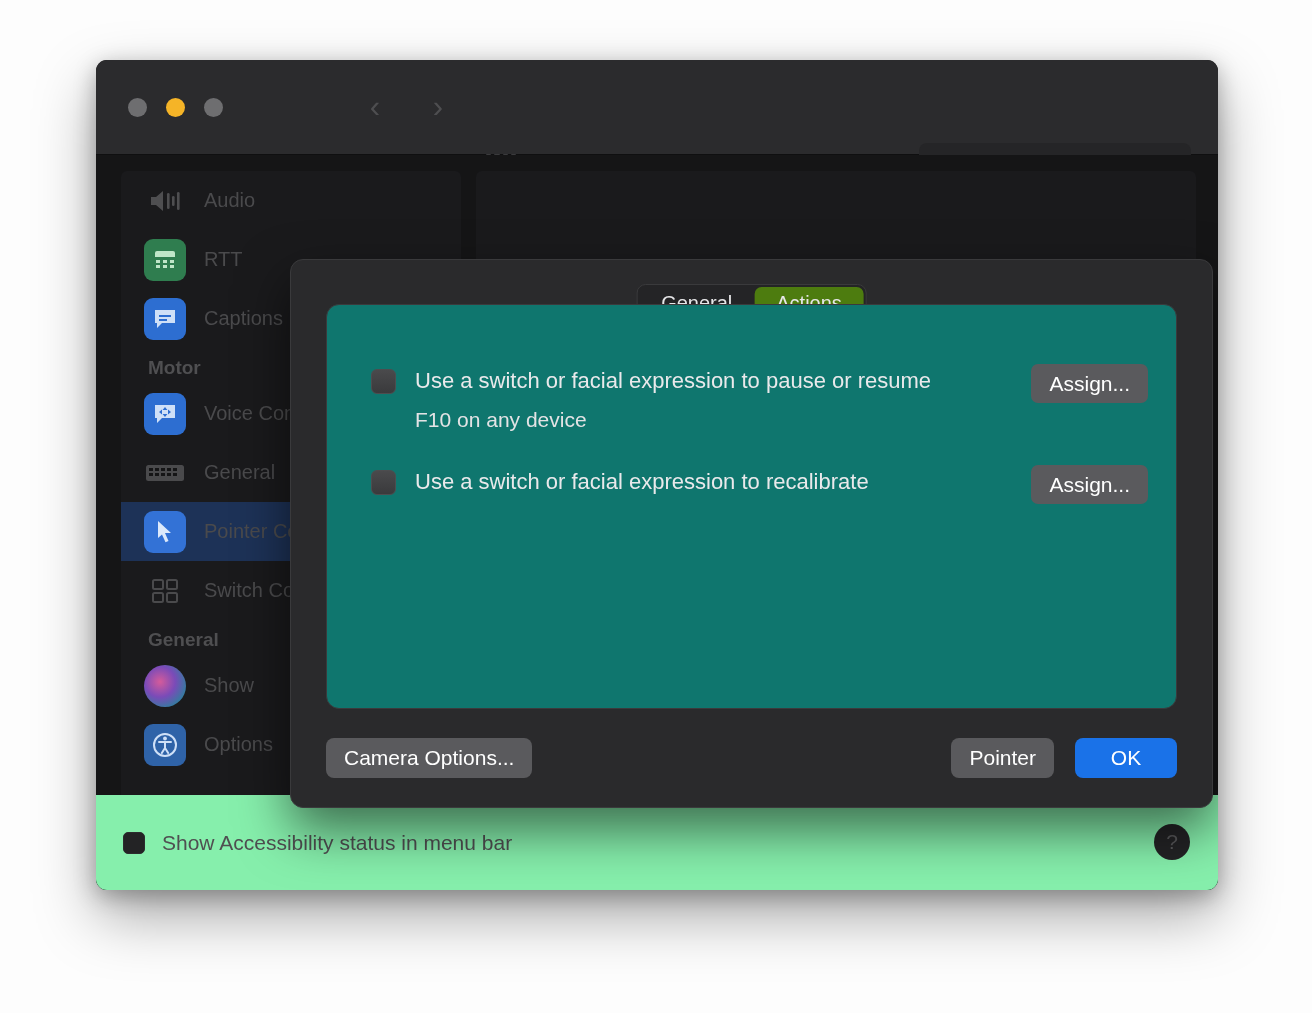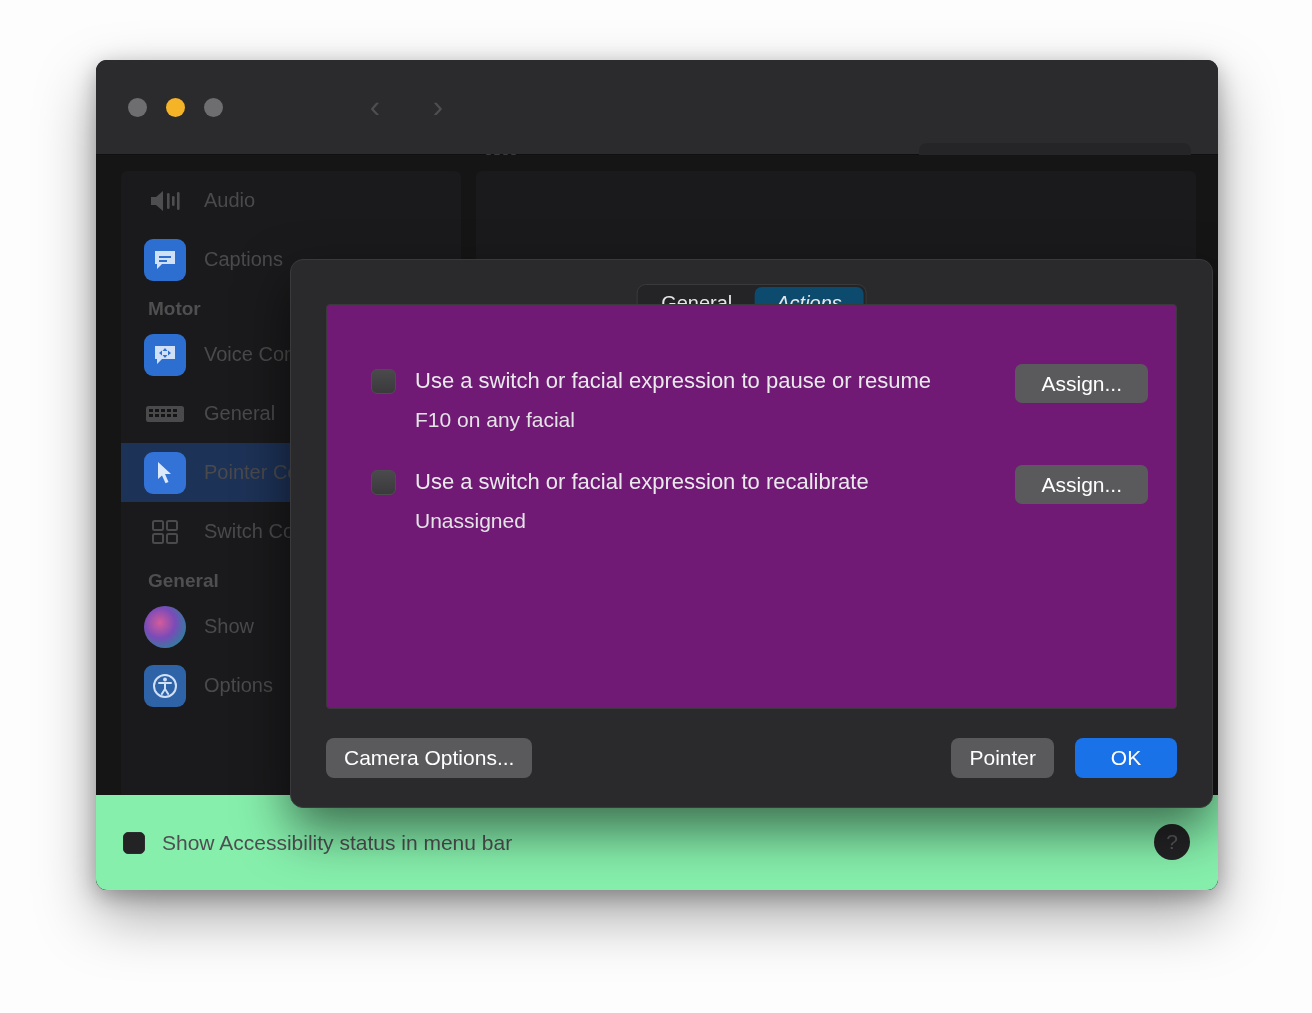--- a/index.html
+++ b/index.html
@@ -245,6 +245,22 @@
           <span class="side-label">Audio</span>
         </div>
 
+        <div class="side-row">
+          <span class="side-icon ic-rtt">
+            <svg width="26" height="26" viewBox="0 0 26 26">
+              <path d="M5 4h16a2 2 0 012 2v4H3V6a2 2 0 012-2z" fill="#bfe6c8"></path>
+              <g fill="#bfe6c8">
+                <rect x="4" y="13" width="4" height="3"></rect>
+                  <rect x="11" y="13" width="4" height="3"></rect>
+                <rect x="18" y="13" width="4" height="3"></rect>
+                  <rect x="4" y="18" width="4" height="3"></rect>
+                <rect x="11" y="18" width="4" height="3"></rect>
+                  <rect x="18" y="18" width="4" height="3"></rect>
+              </g>
+            </svg>
+          </span>
+          <span class="side-label">RTT</span>
+        </div>
 
         <div class="side-row">
           <span class="side-icon ic-caption">

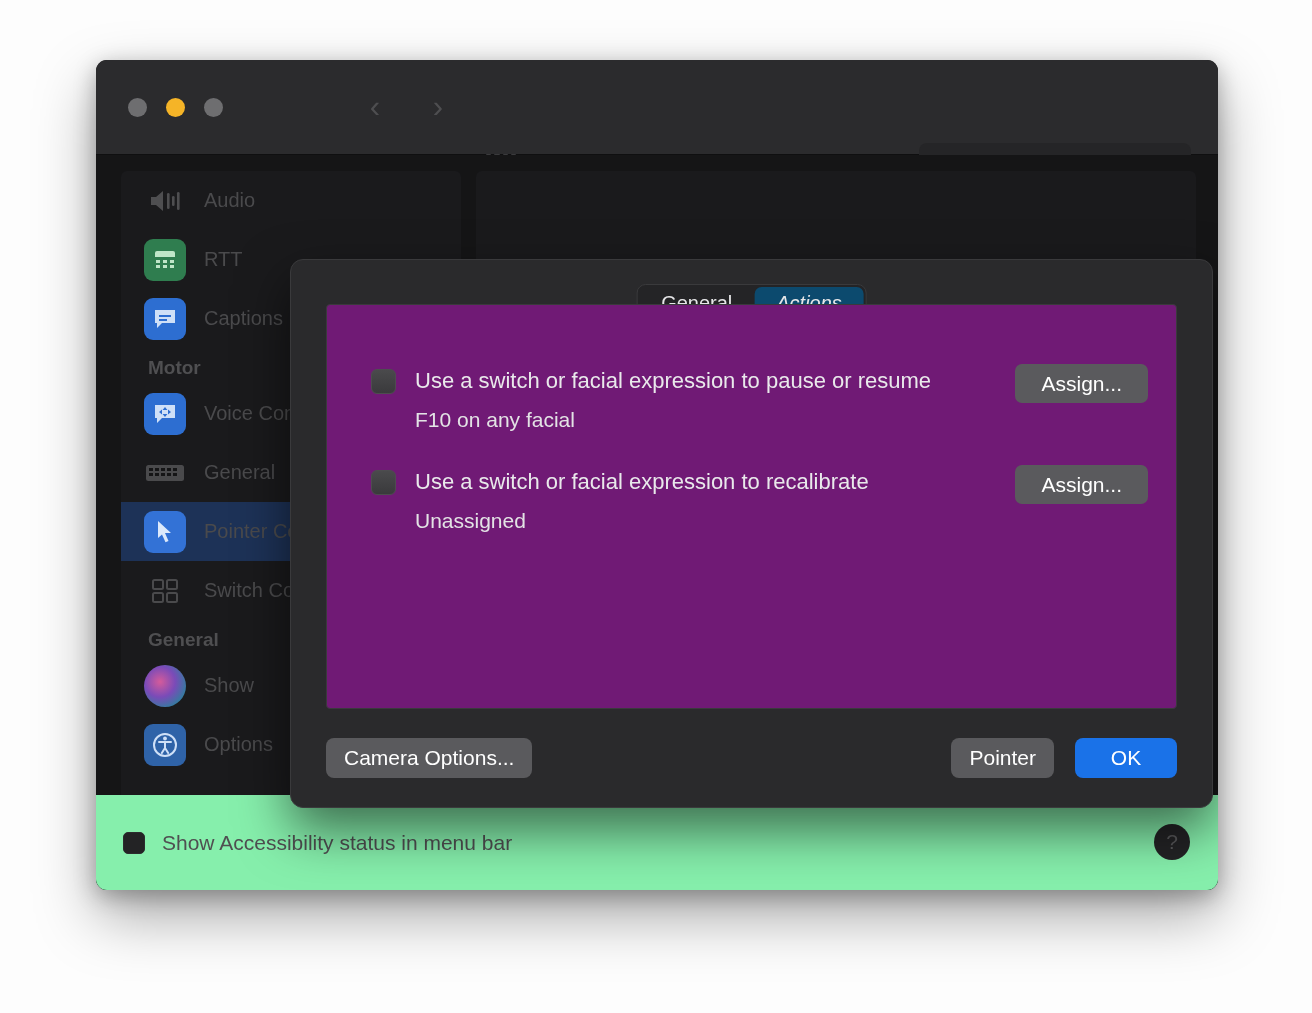--- a/index.html
+++ b/index.html
@@ -145,7 +145,7 @@
     padding: 0 22px; border-radius: 7px;
     font-size: 20px; color: #e7e7e9;
   }
-  .seg.active { background: #0c4a6e; font-style: italic; }
+  .seg.active { background: #4d7c0f; }
 
   .panel {
     position: absolute; left: 35px; top: 44px; right: 35px; height: 405px;

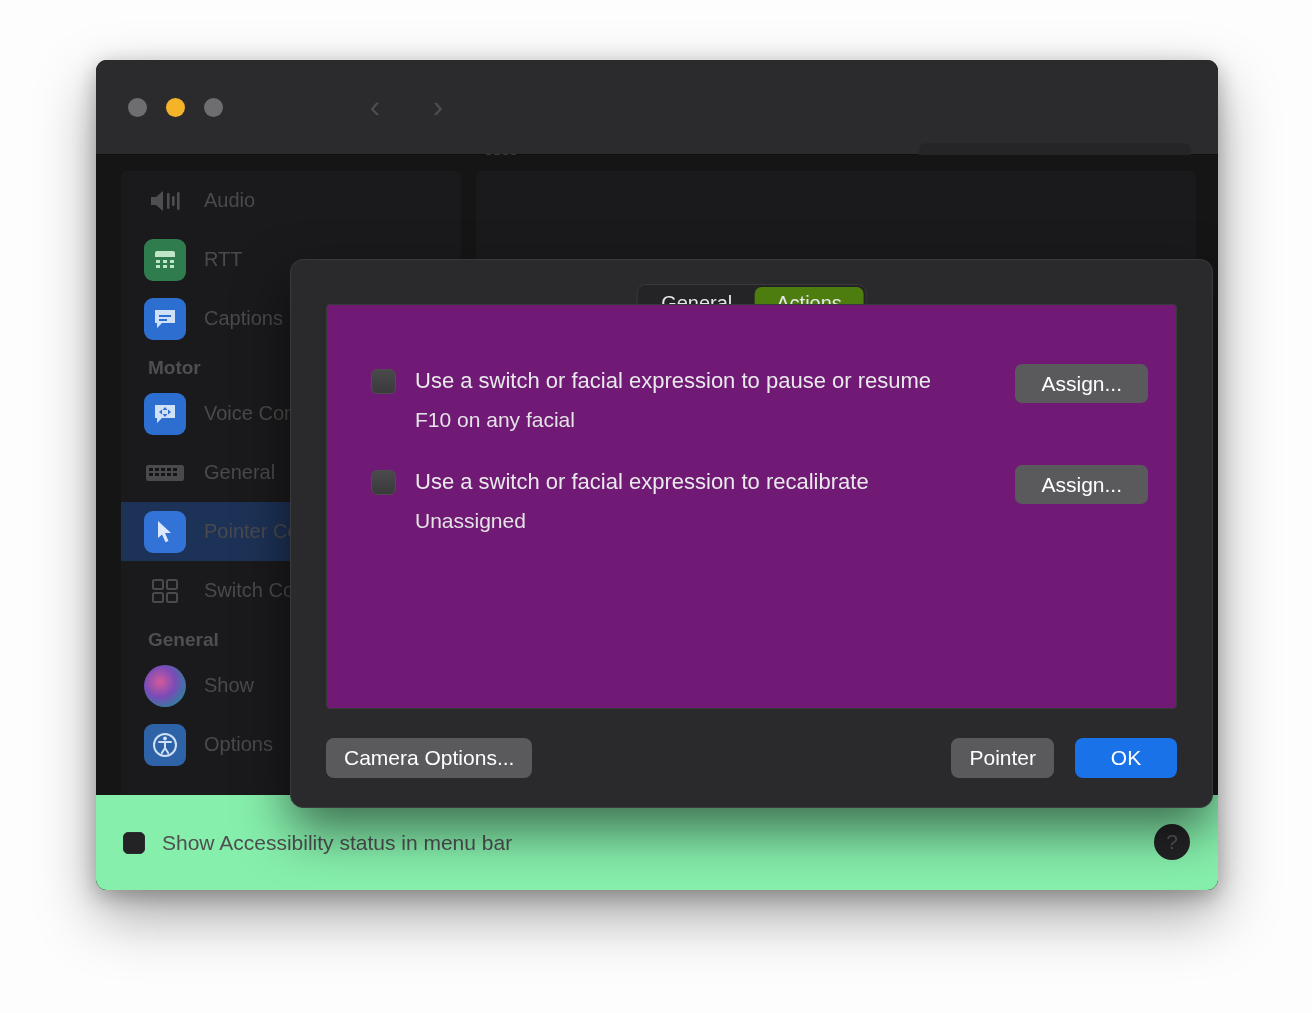--- a/index.html
+++ b/index.html
@@ -149,8 +149,8 @@
 
   .panel {
     position: absolute; left: 35px; top: 44px; right: 35px; height: 405px;
-    border: 1px solid #3a3a3c; border-radius: 4px;
-    background: #701a75;
+    border: 1px solid #3a3a3c; border-radius: 13px;
+    background: #0f766e;
   }
 
   .opt-row { position: absolute; left: 44px; right: 28px; }

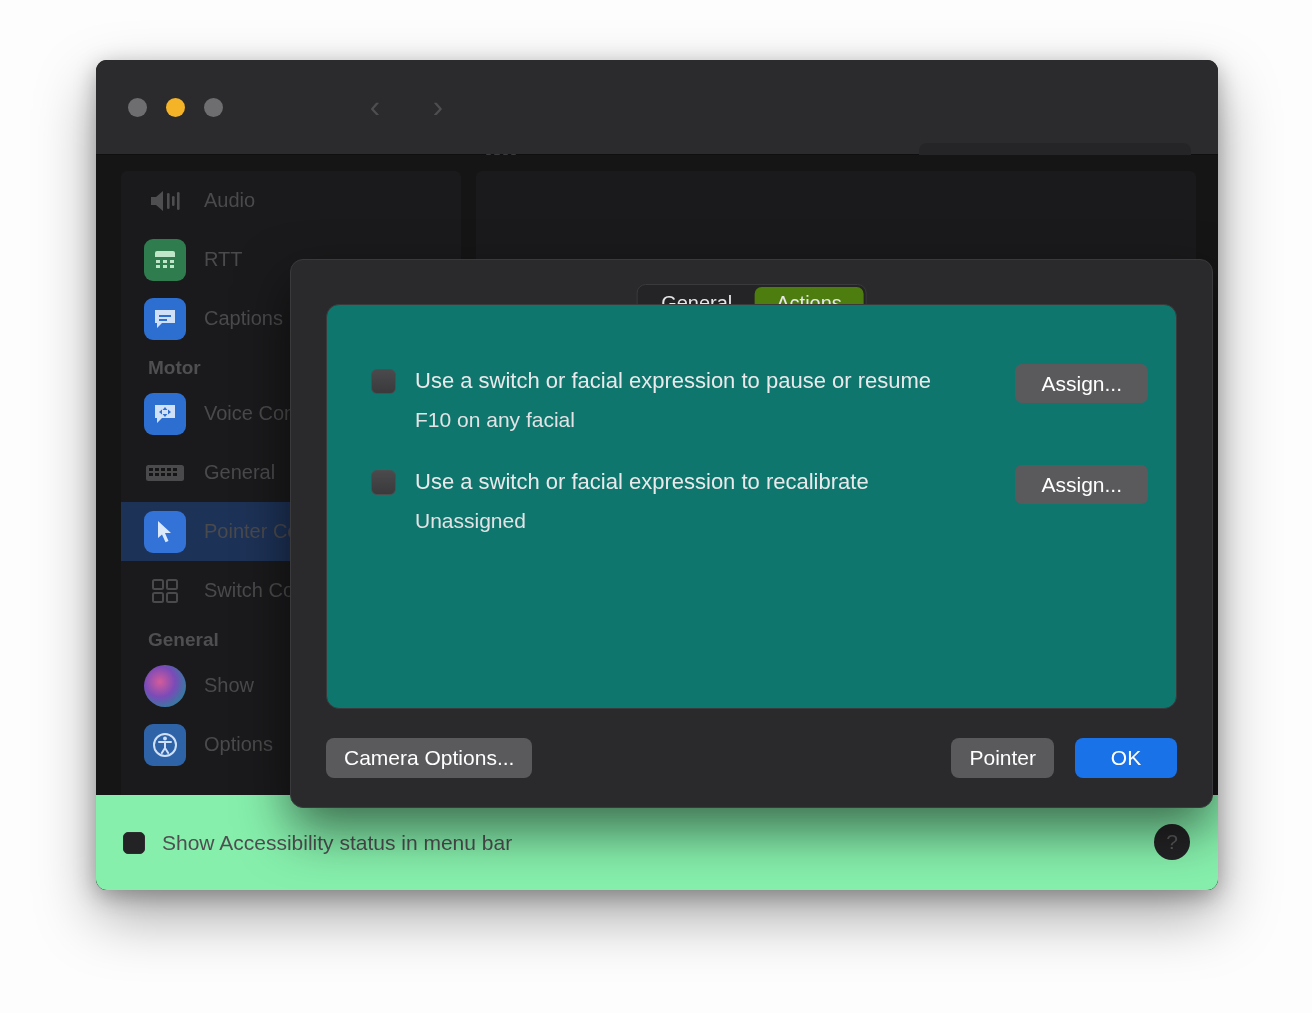--- a/index.html
+++ b/index.html
@@ -170,7 +170,7 @@
     position: absolute; right: 0; top: -4px;
     background: #5a5a5d; color: #ffffff;
     border: none; border-radius: 7px;
-    height: 39px; padding: 0 26px; font-size: 21px;
+    height: 39px; padding: 0 18px; font-size: 21px;
     font-family: "Liberation Sans", sans-serif;
   }
 

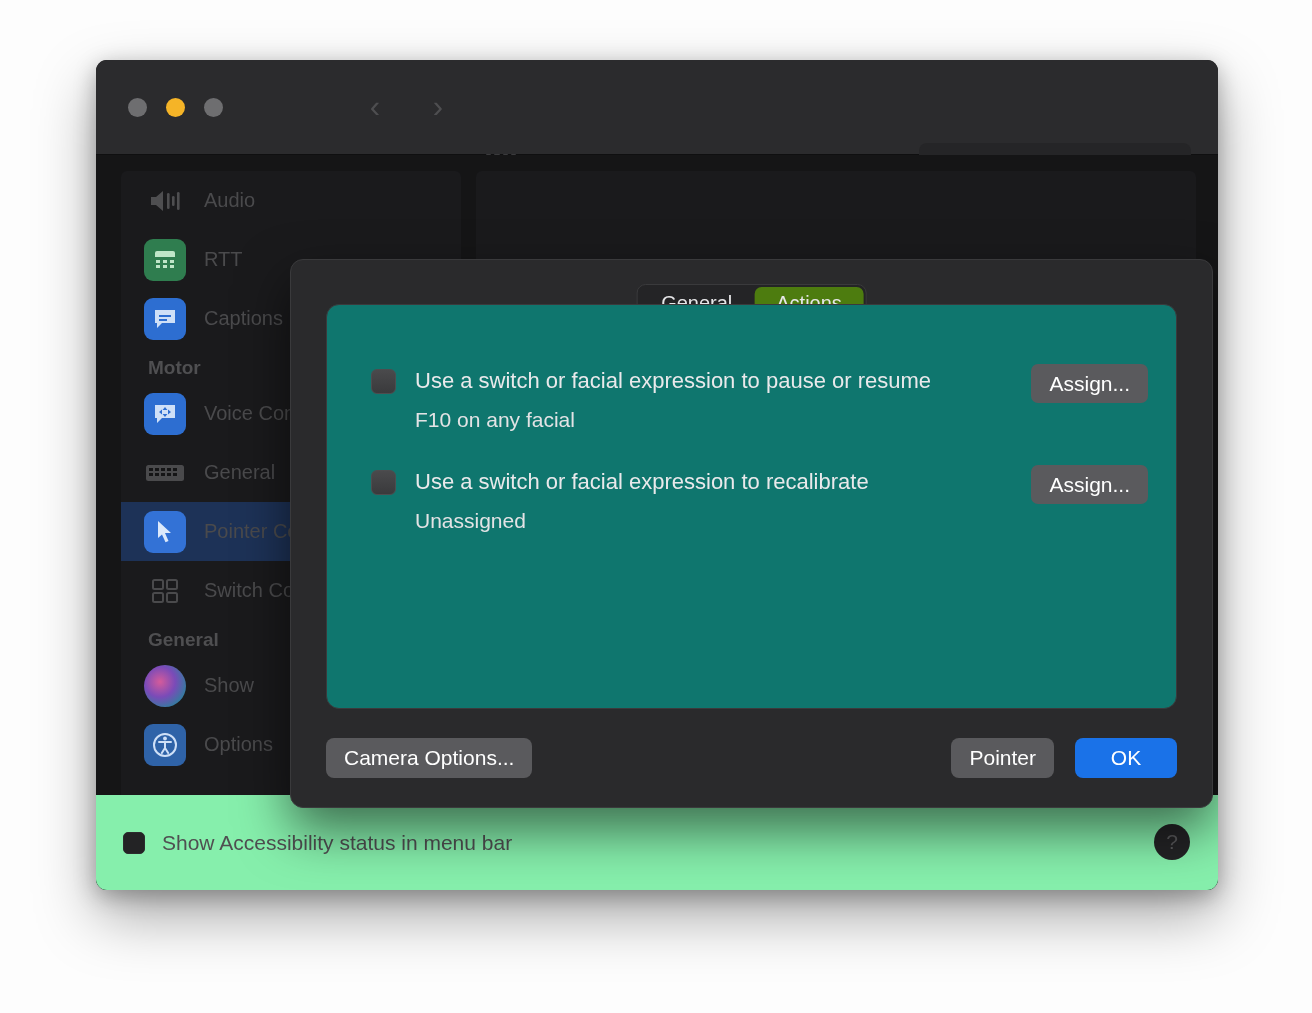--- a/index.html
+++ b/index.html
@@ -374,7 +374,7 @@
             <span class="opt-title">Use a switch or facial expression to pause or resume</span>
             <button class="assign-btn">Assign...</button>
           </div>
-          <div class="opt-sub">F10 on any facial</div>
+          <div class="opt-sub">F10 on any device</div>
         </div>
 
         <div class="opt-row r2">

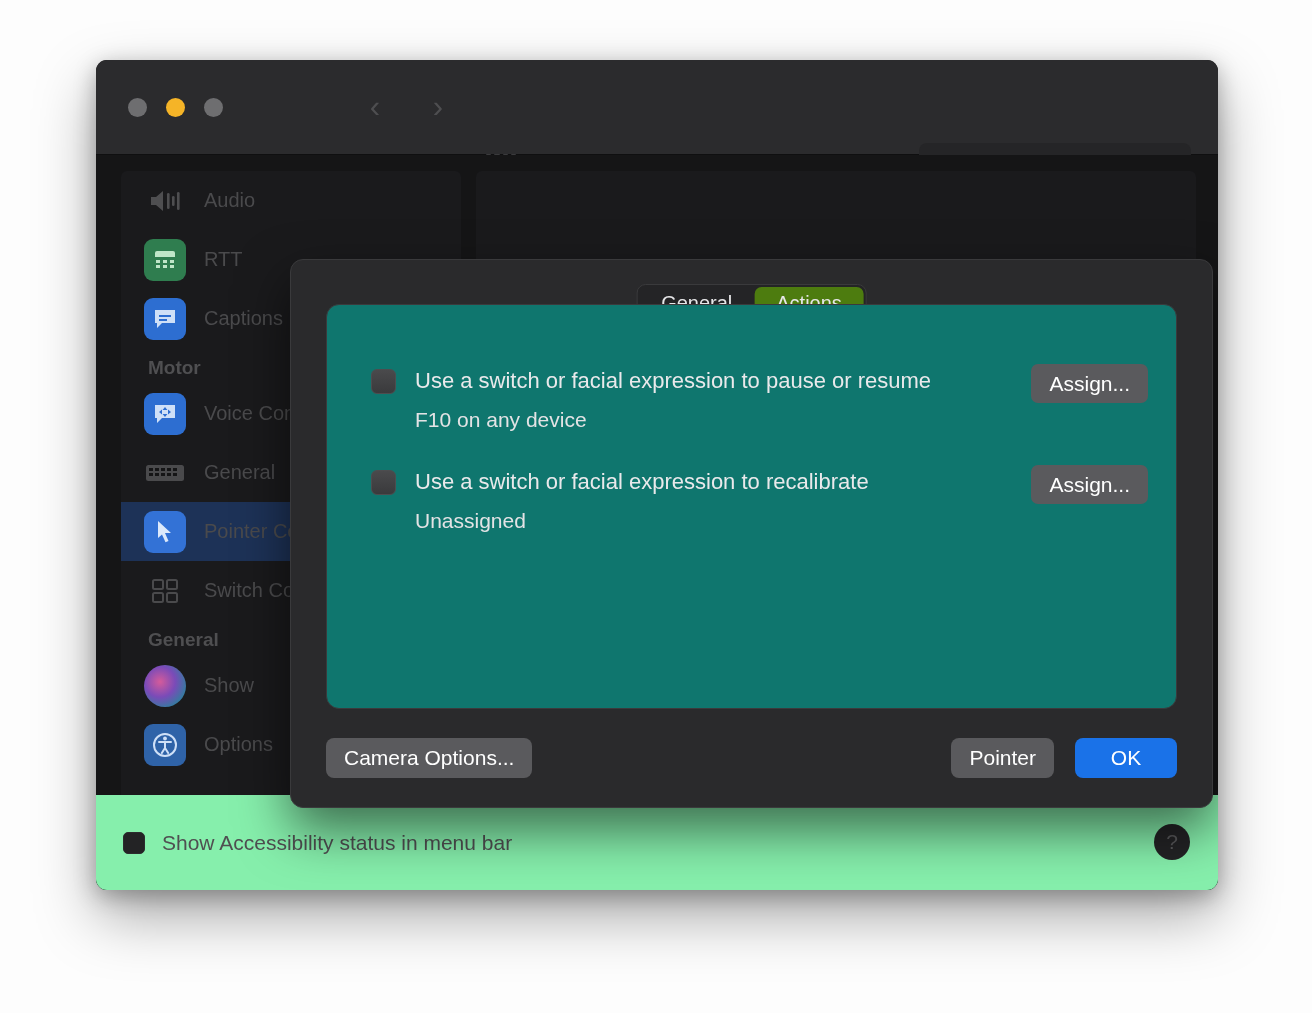--- a/index.html
+++ b/index.html
@@ -383,7 +383,6 @@
             <span class="opt-title">Use a switch or facial expression to recalibrate</span>
             <button class="assign-btn">Assign...</button>
           </div>
-          <div class="opt-sub">Unassigned</div>
         </div>
 
       </div>

